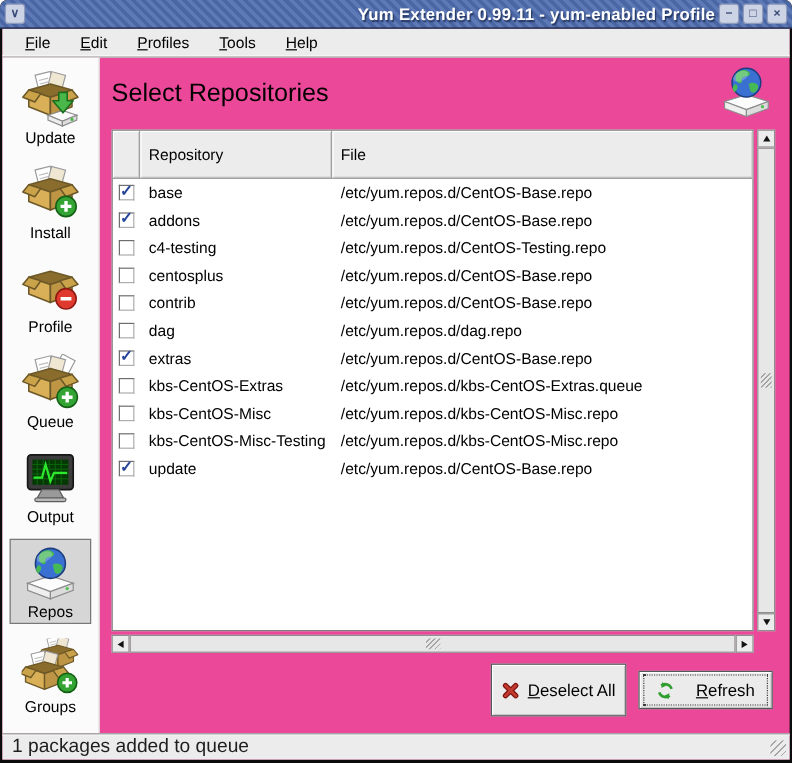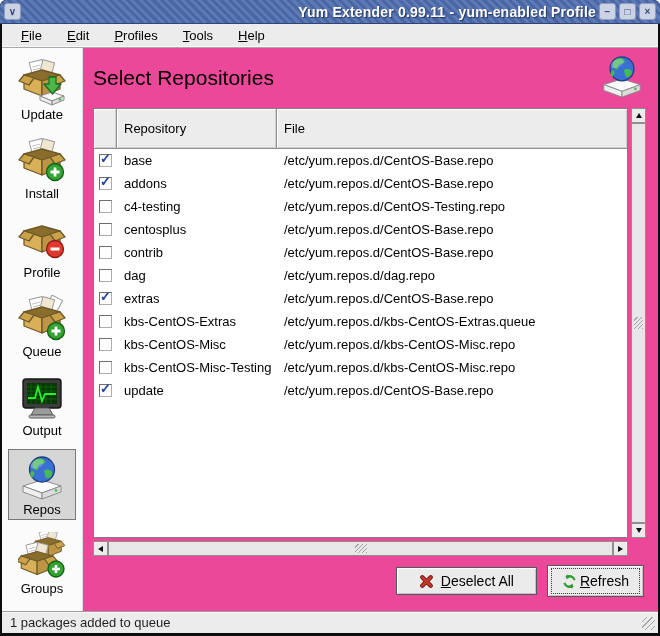--- a/index.html
+++ b/index.html
@@ -86,7 +86,7 @@
   
   .buttons-row{display:flex;justify-content:flex-end;align-items:center;gap:10px;margin:9px 2px 14px 0;}
   .gtk-btn{display:flex;align-items:center;gap:7px;background:#ebebeb;border:1px solid #54575b;
-    padding:0 22px;height:28px;font-size:14px;color:#000;
+    padding:0 8px;height:44px;font-size:14px;color:#000;
     box-shadow:inset 1px 1px 0 #ffffff,inset -1px -1px 0 #c6c6c6;font-family:inherit;}
   .gtk-btn svg{width:15px;height:15px;flex:none;}
   .btn-refresh{height:32px;padding:0 3px;}

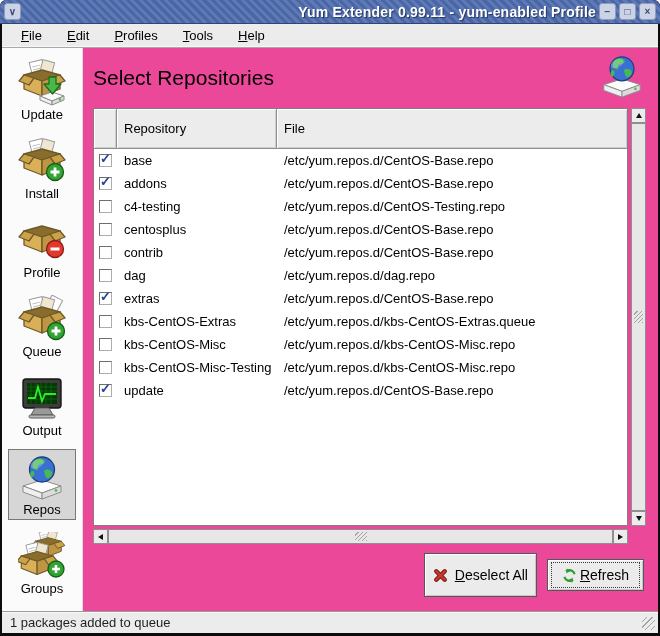--- a/index.html
+++ b/index.html
@@ -90,7 +90,7 @@
     box-shadow:inset 1px 1px 0 #ffffff,inset -1px -1px 0 #c6c6c6;font-family:inherit;}
   .gtk-btn svg{width:15px;height:15px;flex:none;}
   .btn-refresh{height:32px;padding:0 3px;}
-  .focus-ring{display:flex;align-items:center;gap:3px;border:1px dotted #3c3c3c;padding:4px 10px;justify-content:flex-end;}
+  .focus-ring{display:flex;align-items:center;gap:18px;border:1px dotted #3c3c3c;padding:4px 10px;justify-content:flex-end;}
 
   
   .statusbar{height:22px;flex:none;border-top:1px solid #9b9b9b;box-shadow:inset 0 1px 0 #f8f8f8;

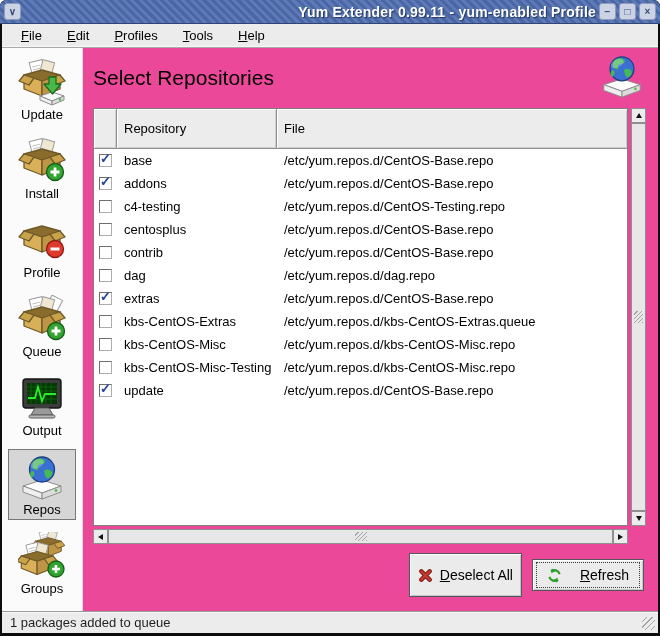--- a/index.html
+++ b/index.html
@@ -94,7 +94,7 @@
 
   
   .statusbar{height:22px;flex:none;border-top:1px solid #9b9b9b;box-shadow:inset 0 1px 0 #f8f8f8;
-    background:#ececec;display:flex;align-items:center;padding-left:8px;font-size:13px;
+    background:#ececec;display:flex;align-items:center;padding-left:8px;font-size:16px;
     color:#1f1f1f;position:relative;}
   .resize-grip{position:absolute;right:3px;bottom:3px;width:13px;height:13px;
     background:repeating-linear-gradient(135deg,transparent 0 3px,#a5a5a5 3px 4px);}

